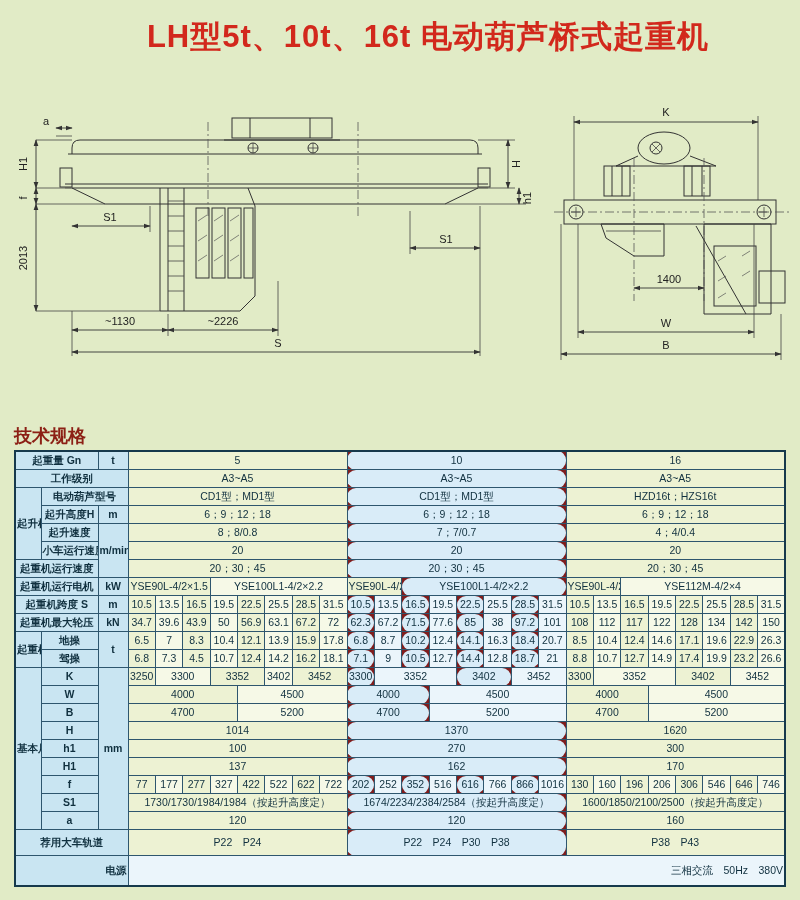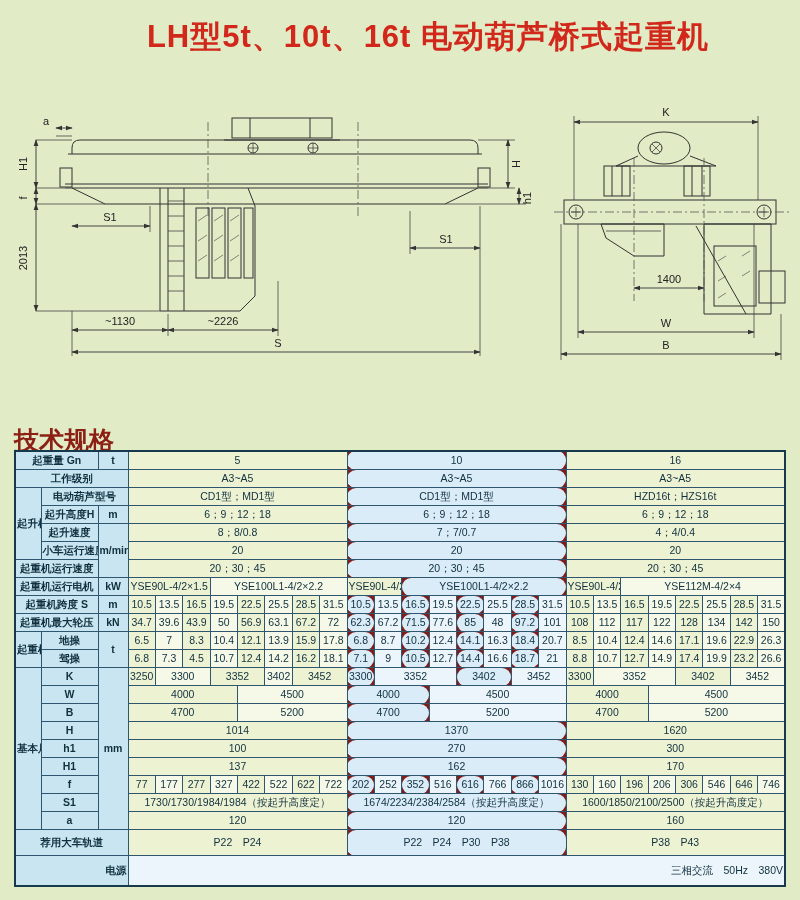--- a/index.html
+++ b/index.html
@@ -16,7 +16,7 @@
   }
   .heading{
     position:absolute;top:424px;left:14px;
-    font-size:25px;font-weight:bold;color:#8c2015;
+    font-size:18px;font-weight:bold;color:#8c2015;
   }
   .view-left{position:absolute;left:10px;top:106px;}
   .view-right{position:absolute;left:546px;top:96px;}

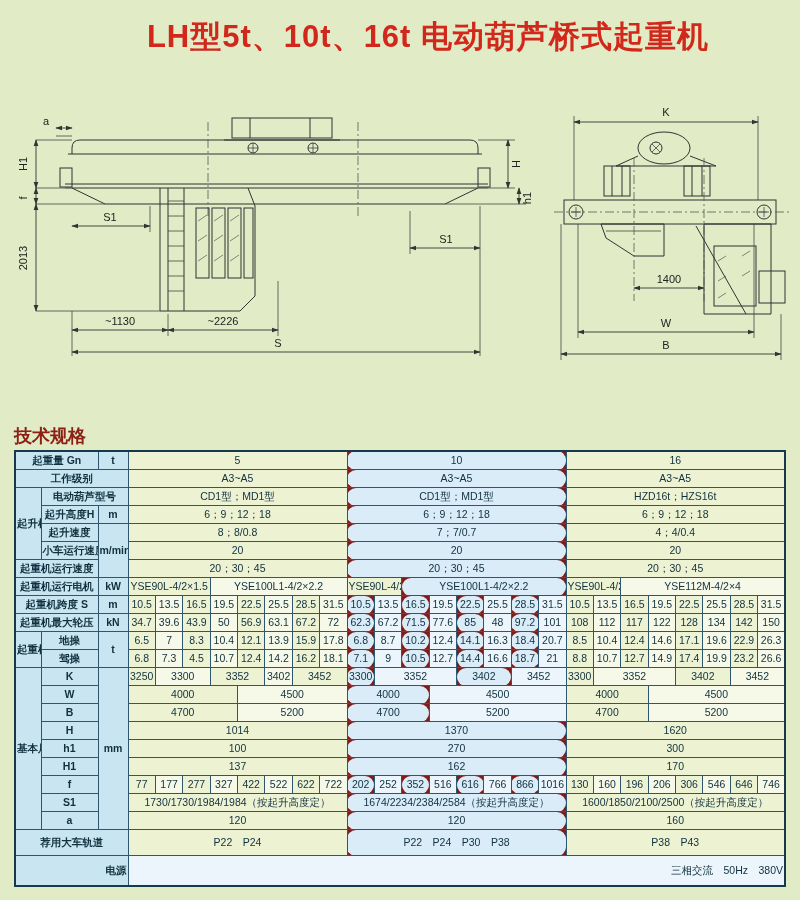--- a/index.html
+++ b/index.html
@@ -301,7 +301,7 @@
         <td class="b">71.5</td>
         <td class="bl">77.6</td>
         <td class="b">85</td>
-        <td class="bl">48</td>
+        <td class="bl">38</td>
         <td class="b">97.2</td>
         <td class="bl">101</td>
         <td class="g">108</td>

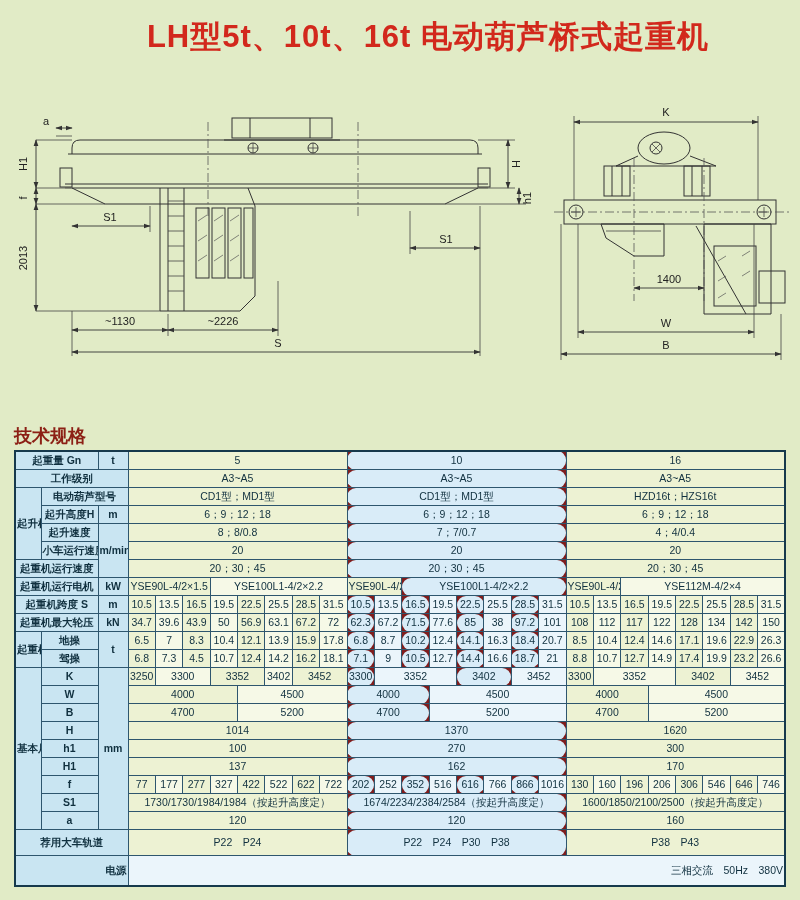--- a/index.html
+++ b/index.html
@@ -357,7 +357,7 @@
         <td class="b">10.5</td>
         <td class="bl">12.7</td>
         <td class="b">14.4</td>
-        <td class="bl">16.6</td>
+        <td class="bl">12.8</td>
         <td class="b">18.7</td>
         <td class="bl">21</td>
         <td class="g">8.8</td>

